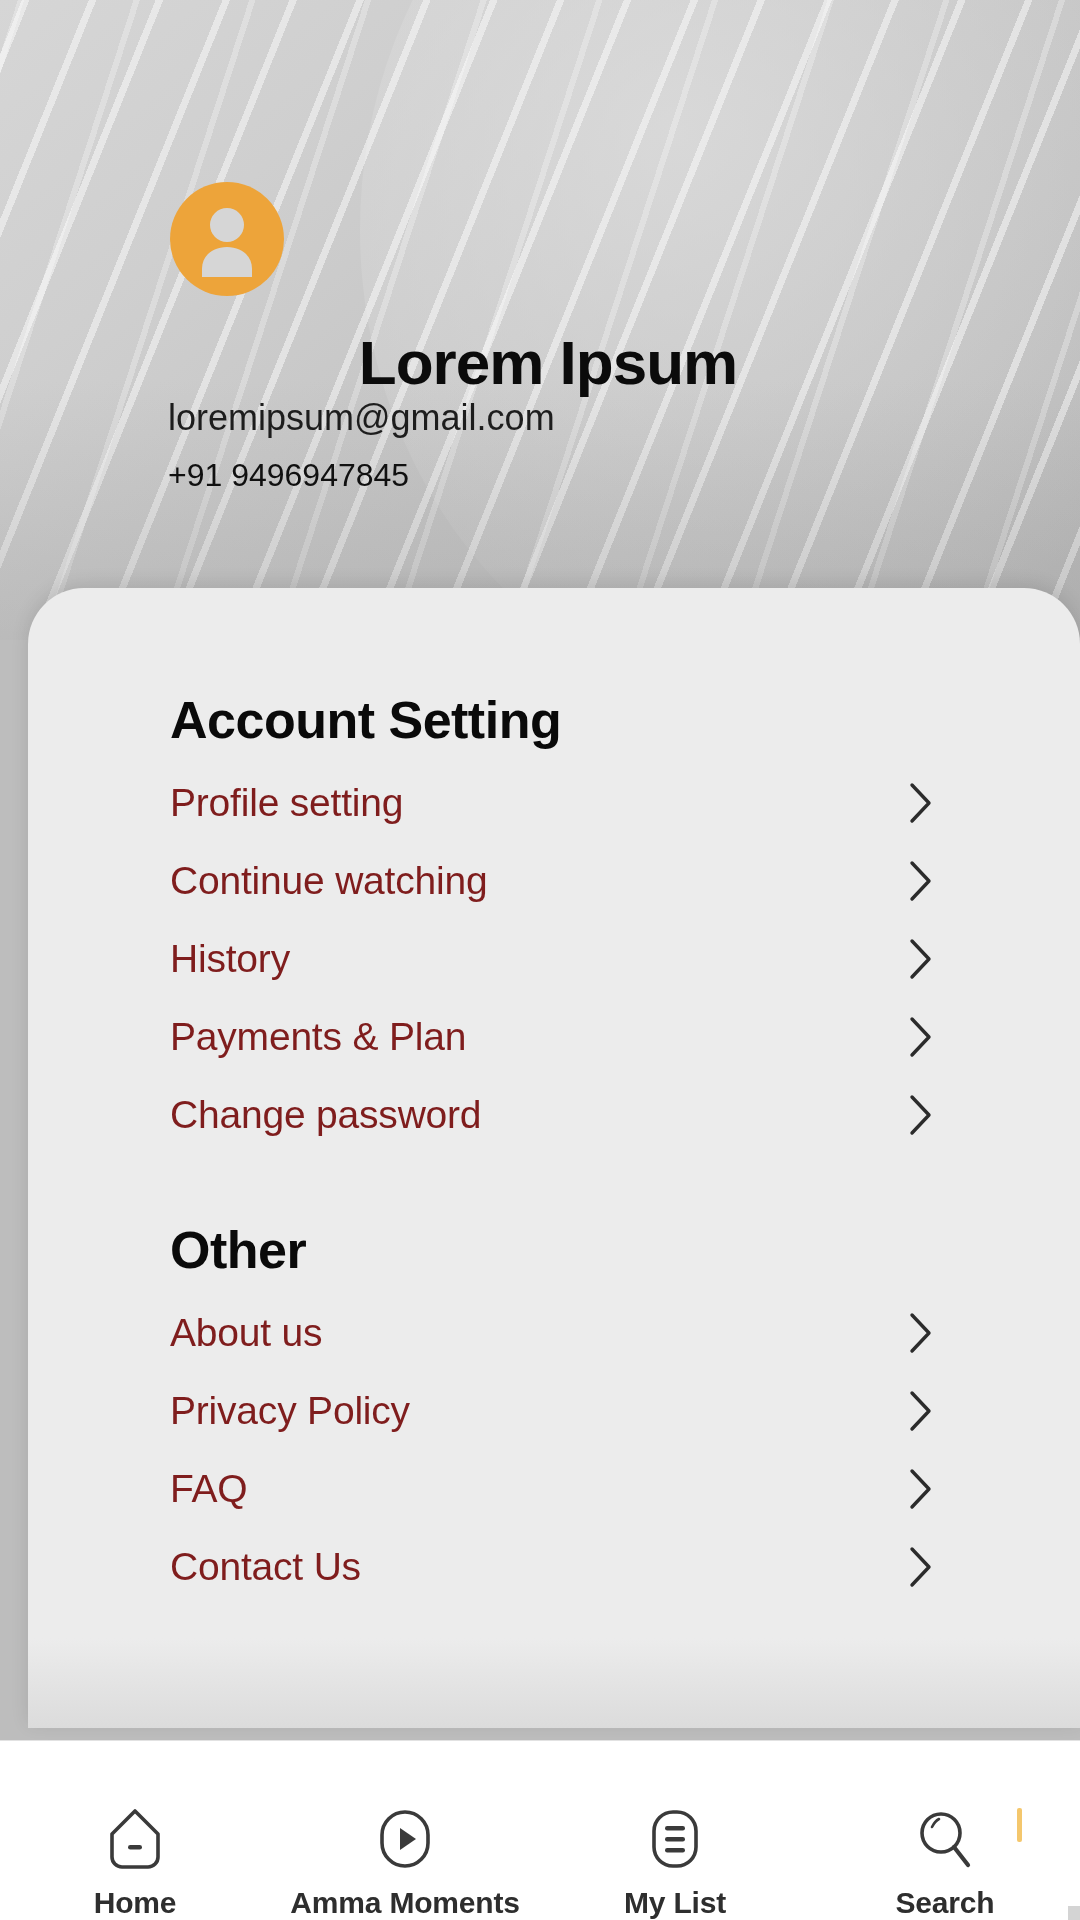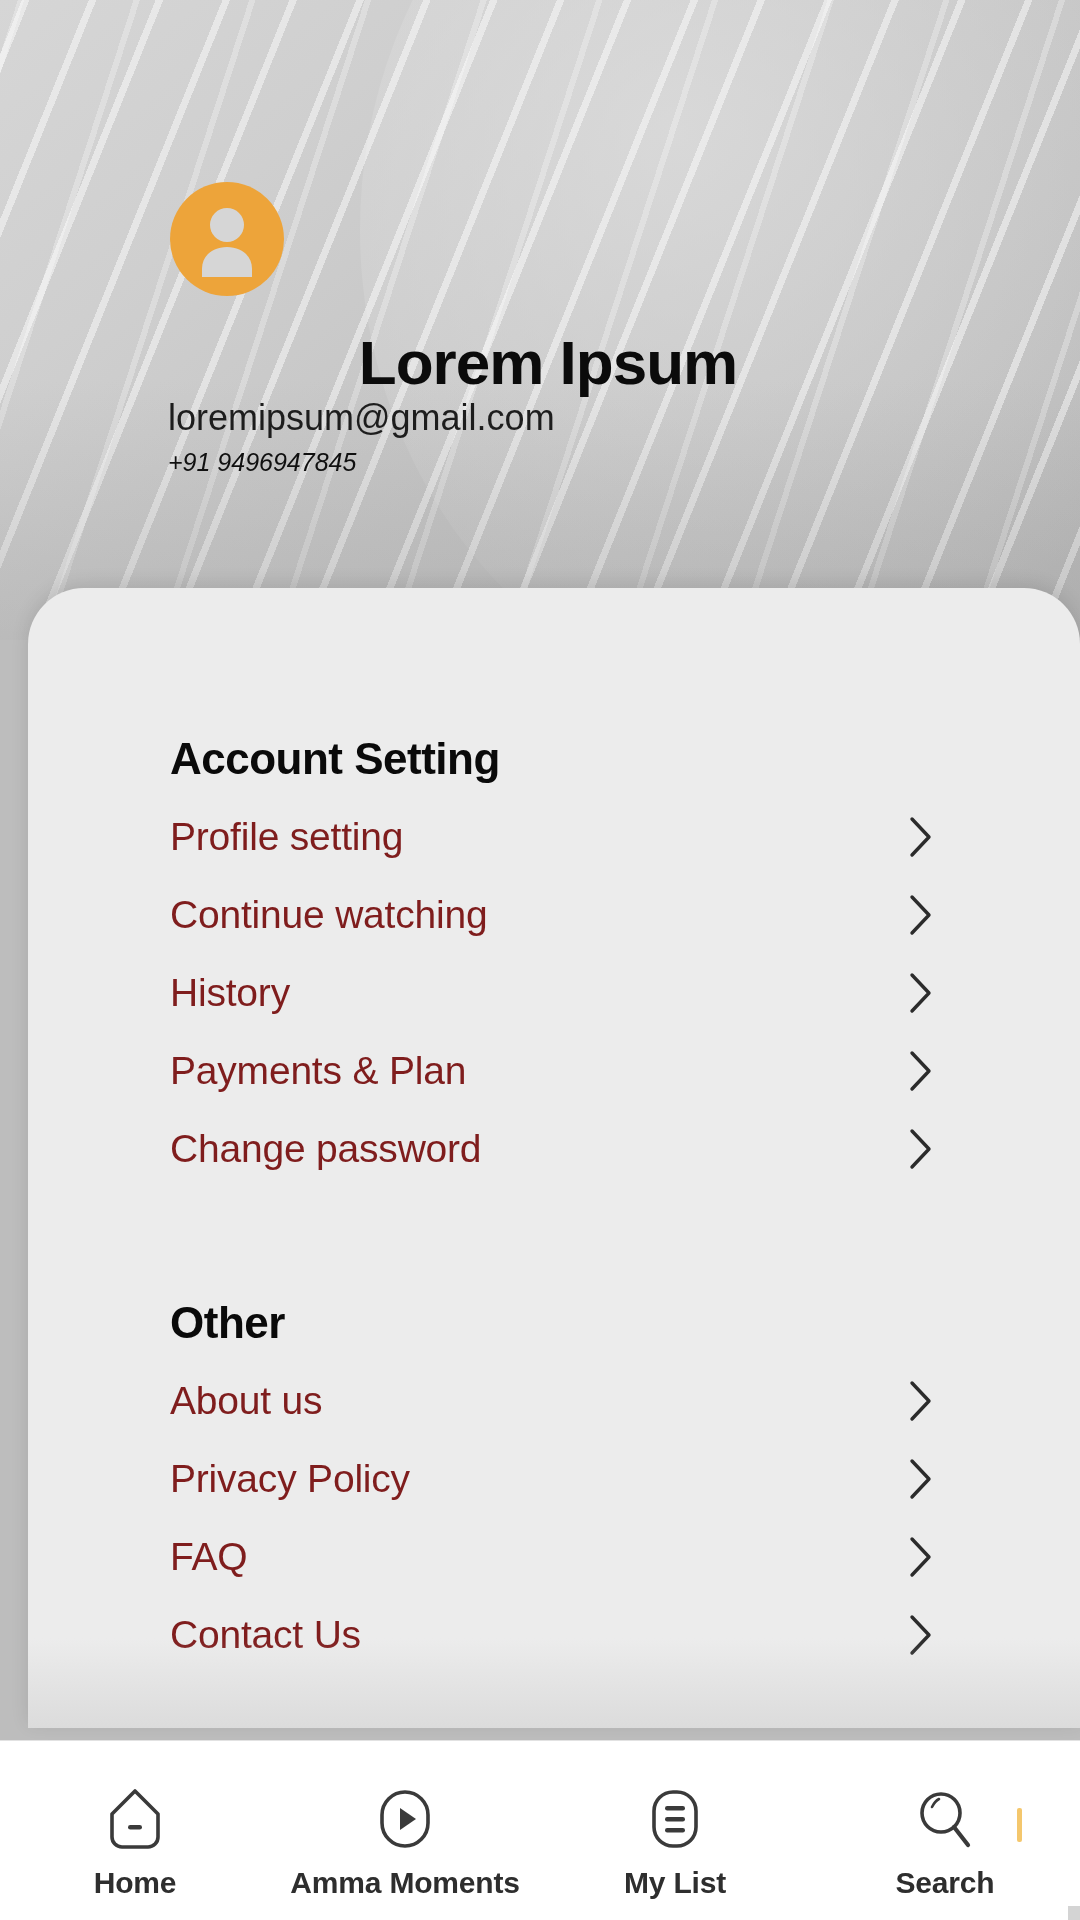--- a/index.html
+++ b/index.html
@@ -107,13 +107,12 @@
     white-space:nowrap;
   }
   #userPhone {
-    margin-top:8px;
-    font-size:25px;
+    margin-top:17px;
+    font-size:32px;
     font-weight:400;
     color:#101010;
     line-height:1.2;
     white-space:nowrap;
-    font-style:italic;
   }
 
   

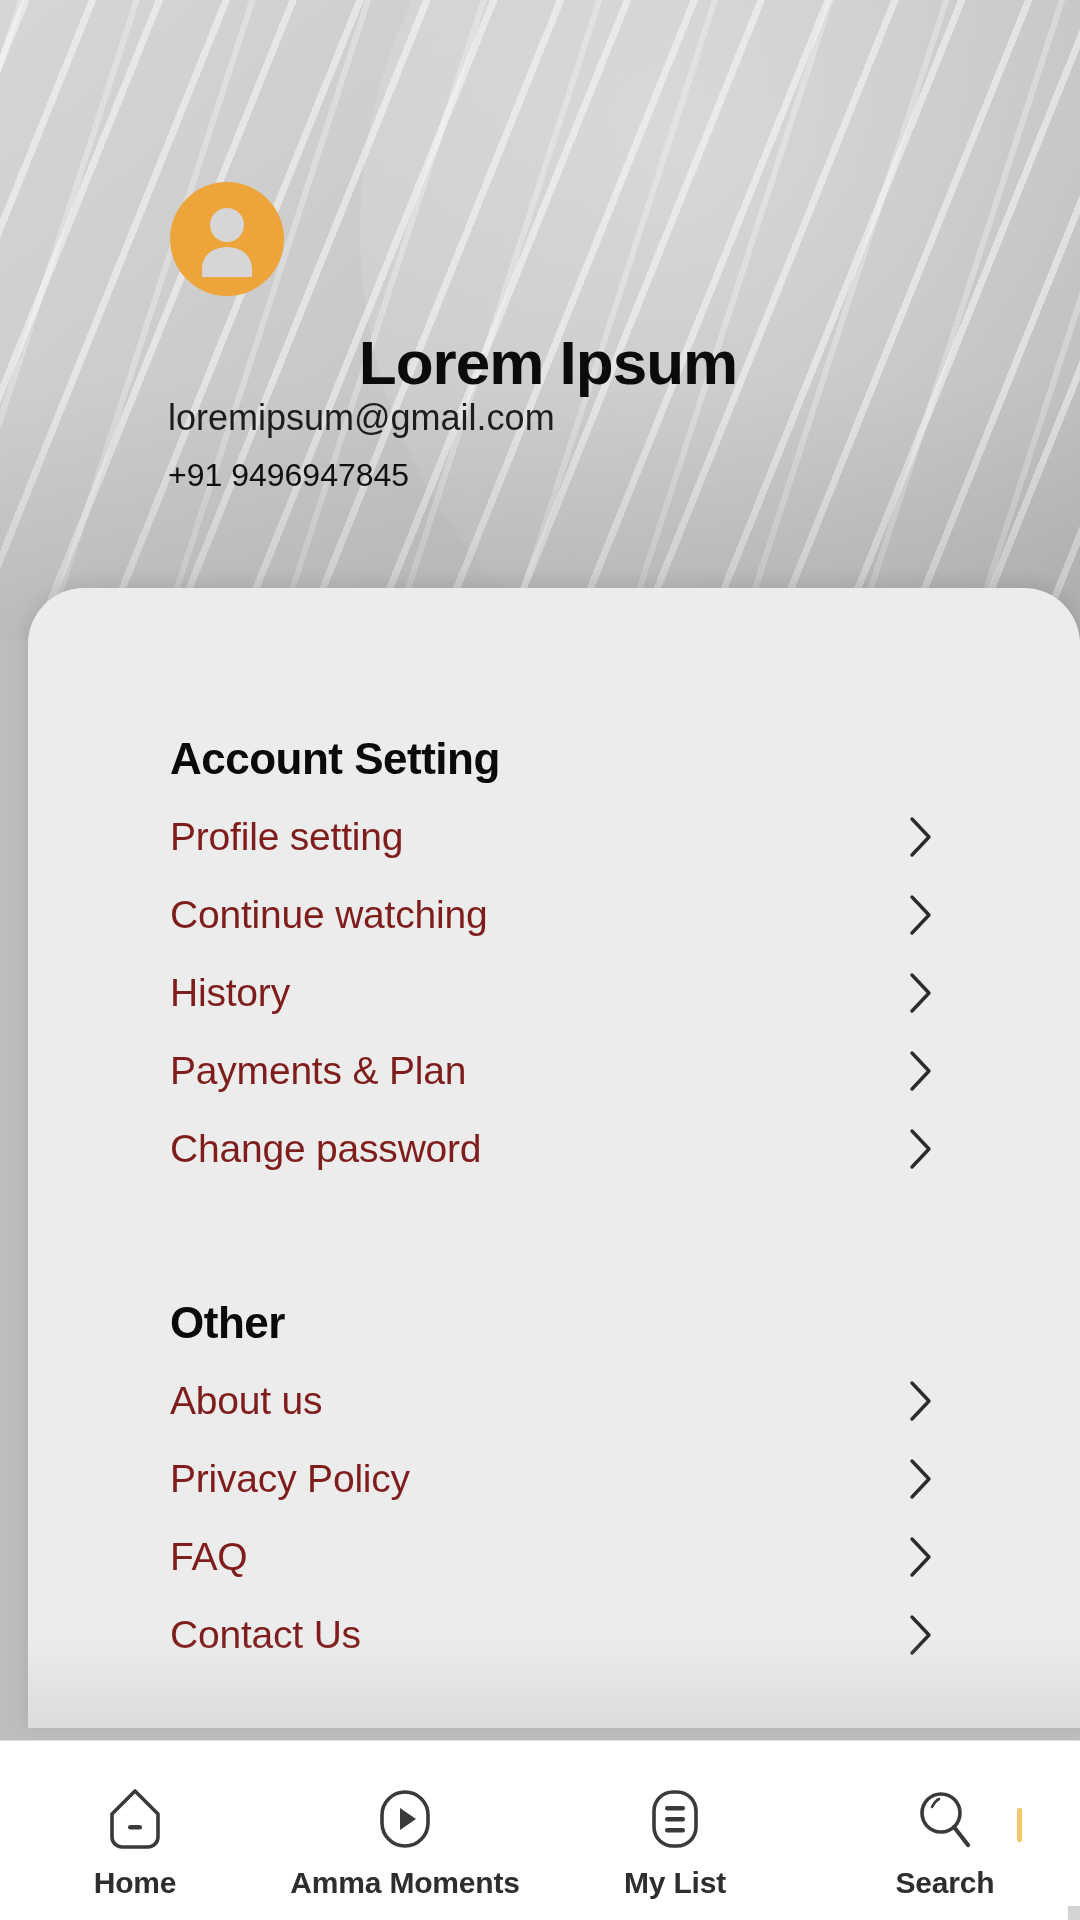--- a/index.html
+++ b/index.html
@@ -135,11 +135,10 @@
   .sheet-inner { padding:0 142px 0 142px; }
 
   .section-title {
-    font-size:44px;
+    font-size:52px;
     font-weight:700;
     color:#0a0a0a;
     letter-spacing:-.5px;
-    margin-top:44px;
   }
   #accountTitleWrap { padding-top:102px; }
   #otherTitleWrap   { padding-top:66px; }

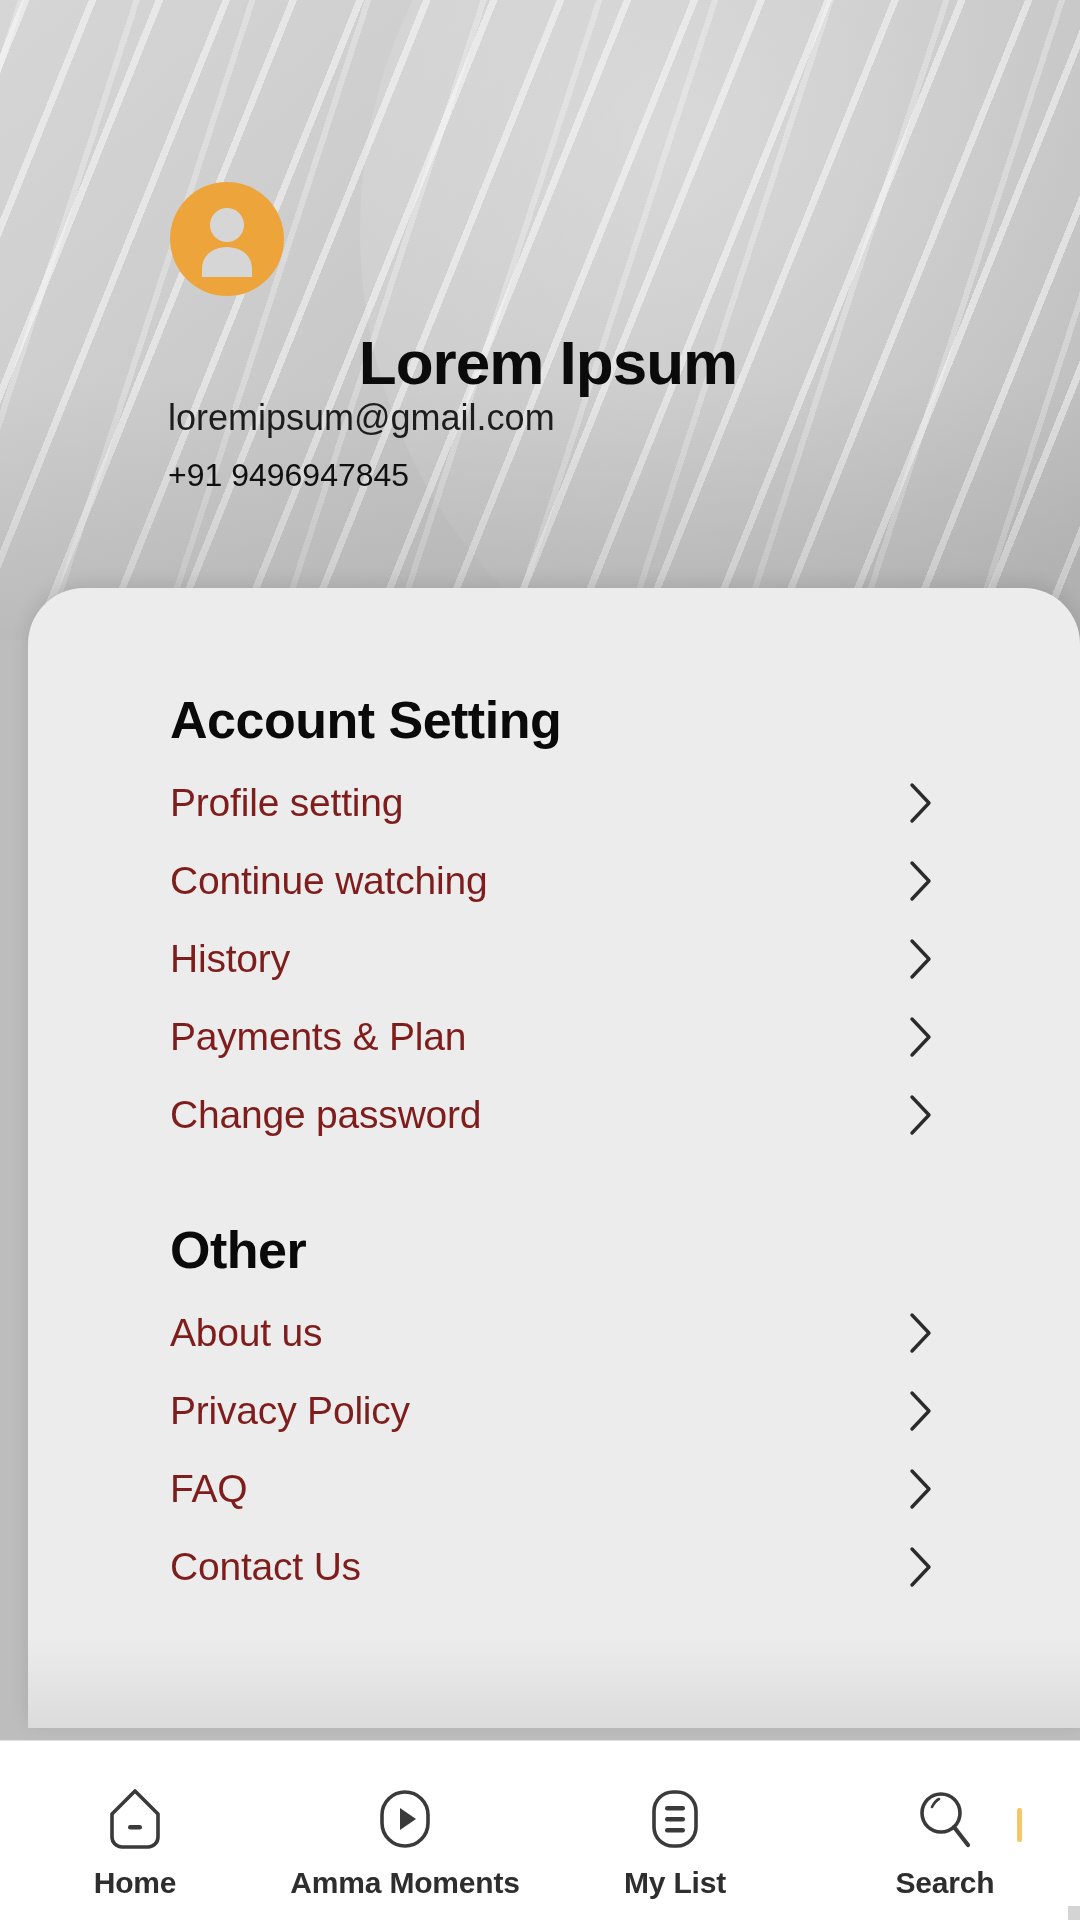--- a/index.html
+++ b/index.html
@@ -176,7 +176,7 @@
     background:#ffffff;
     border-top:1px solid #e2e2e2;
     display:flex;
-    align-items:center;
+    align-items:flex-end;
     justify-content:space-around;
     padding-top:22px;
   }

